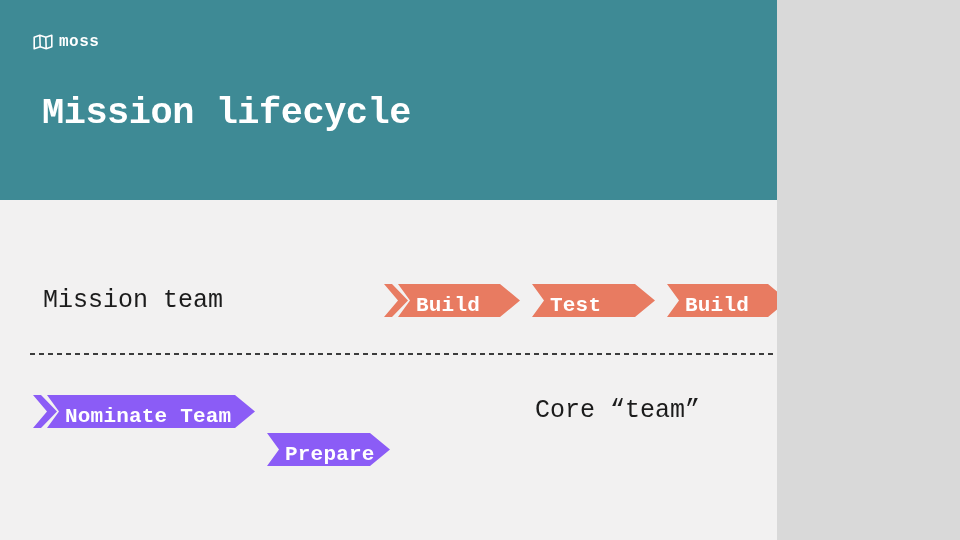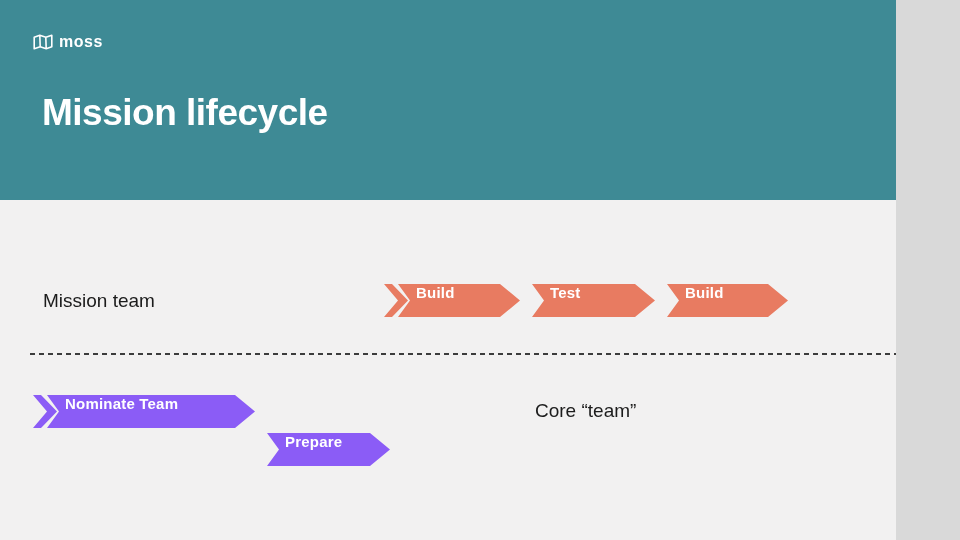--- a/index.html
+++ b/index.html
@@ -4,9 +4,9 @@
 <style>
   html,body{margin:0;padding:0;background:#d9d9d9;}
   .slide{
-    position:relative;width:896px;height:540px;overflow:hidden;
+    position:relative;width:777px;height:540px;overflow:hidden;
     background:#F2F1F1;
-    font-family:Liberation Sans, sans-serif;
+    font-family:Liberation Mono, monospace;
   }
   
   .header-band{

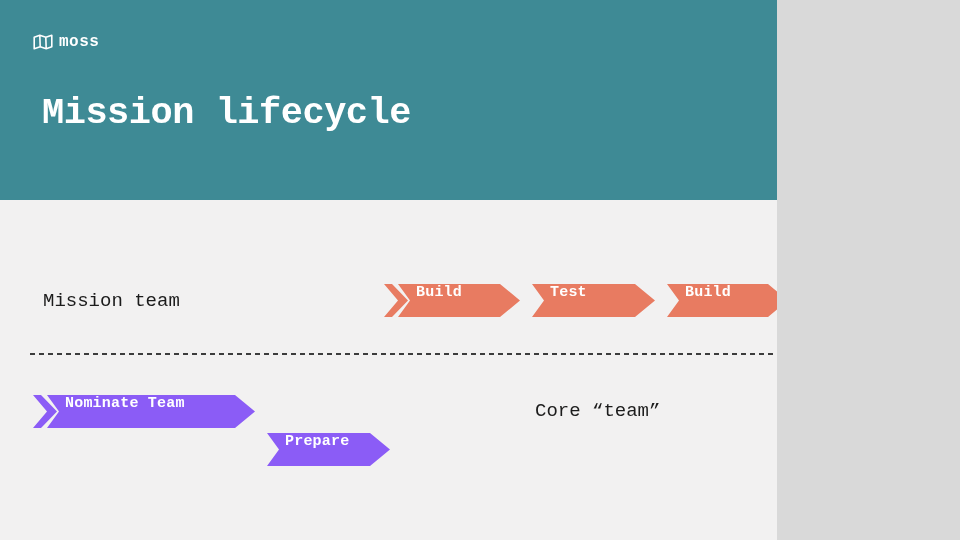--- a/index.html
+++ b/index.html
@@ -26,7 +26,7 @@
   }
   
   .row-label{
-    position:absolute;color:#1C1C1C;font-size:19px;line-height:22px;
+    position:absolute;color:#1C1C1C;font-size:25px;line-height:22px;
   }
   .label-mission-team{left:43px;top:290px;}
   .label-core-team{left:535px;top:400px;}

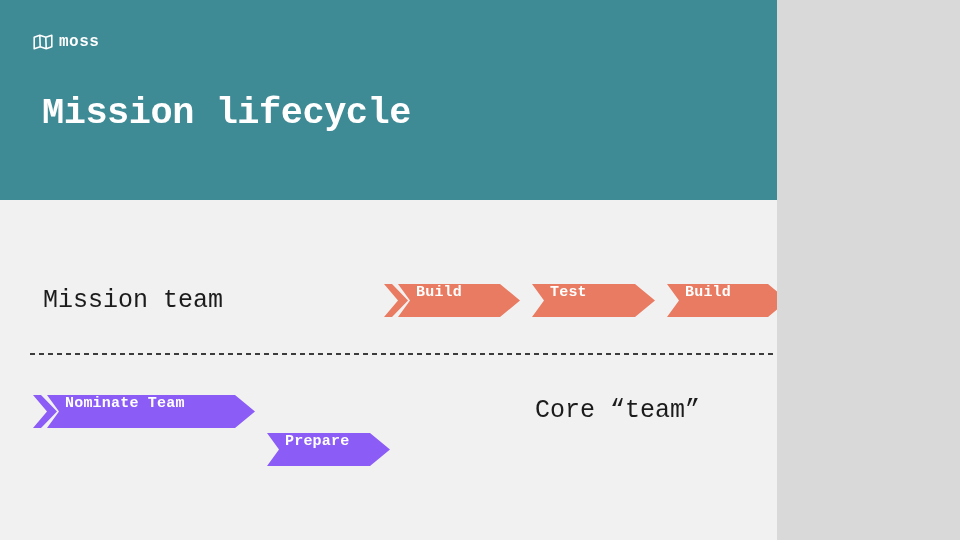--- a/index.html
+++ b/index.html
@@ -37,10 +37,10 @@
     clip-path:polygon(0 0,8px 0,100% 50%,8px 100%,0 100%,14px 50%);
   }
   .stage-arrow{
-    height:33px;display:flex;align-items:flex-start;box-sizing:border-box;
+    height:33px;display:flex;align-items:flex-end;box-sizing:border-box;
     padding-left:18px;
     clip-path:polygon(0 0,calc(100% - 20px) 0,100% 50%,calc(100% - 20px) 100%,0 100%,12px 50%);
-    color:#ffffff;font-size:15px;font-weight:700;letter-spacing:.2px;
+    color:#ffffff;font-size:21px;font-weight:700;letter-spacing:.2px;
     white-space:nowrap;
   }
   .coral{background:#E87B61;}

